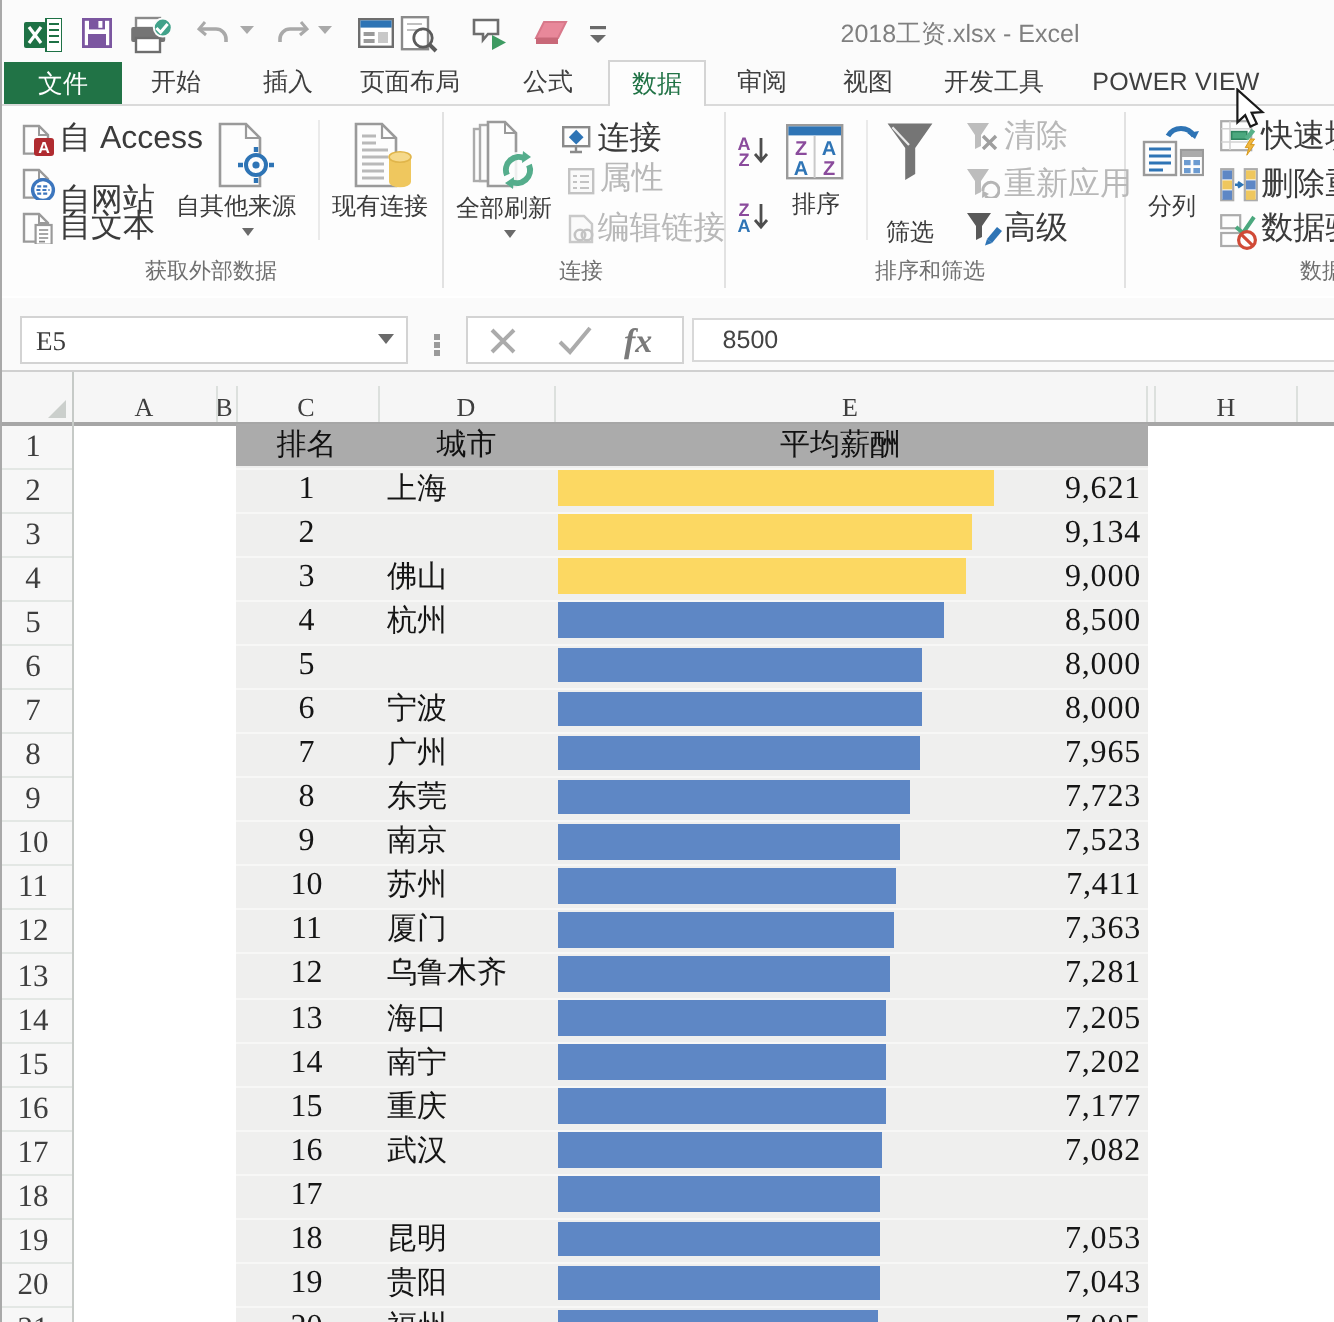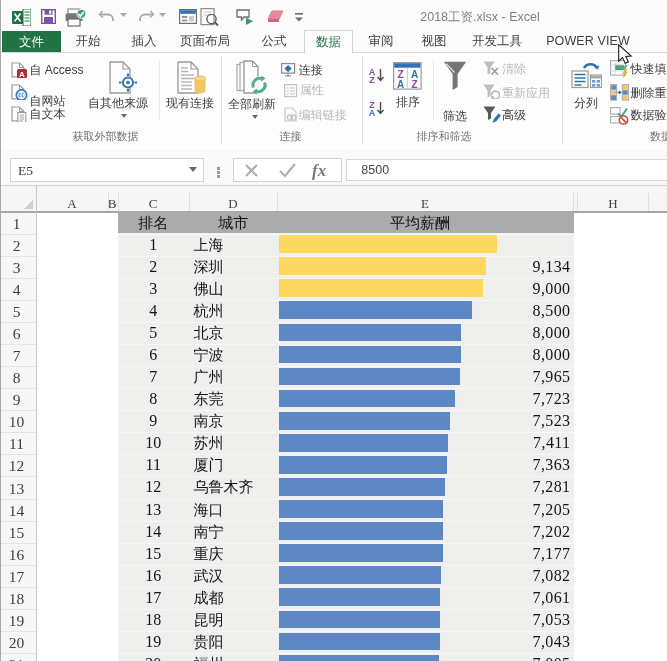--- a/index.html
+++ b/index.html
@@ -17,7 +17,7 @@
 .gsep{position:absolute;top:56px;height:88px;width:1px;background:#E2E2E2}
 .isep{position:absolute;top:60px;height:60px;width:1px;background:#EAEAEA}
 .glabel{position:absolute;top:129px;height:14px;line-height:14px;font-size:11px;color:#707070;text-align:center;white-space:nowrap}
-.sbtxt{position:absolute;font-size:12px;color:#3B3B3B;white-space:nowrap;height:16px;line-height:16px}
+.sbtxt{position:absolute;font-size:16px;color:#3B3B3B;white-space:nowrap;height:16px;line-height:16px}
 .sbtxt.dis{color:#B8B8B8}
 .bigtxt{position:absolute;font-size:12px;color:#3B3B3B;text-align:center;white-space:nowrap;height:14px;line-height:14px}
 .dd{position:absolute;width:0;height:0;border-left:3.5px solid transparent;border-right:3.5px solid transparent;border-top:4px solid #6A6A6A}

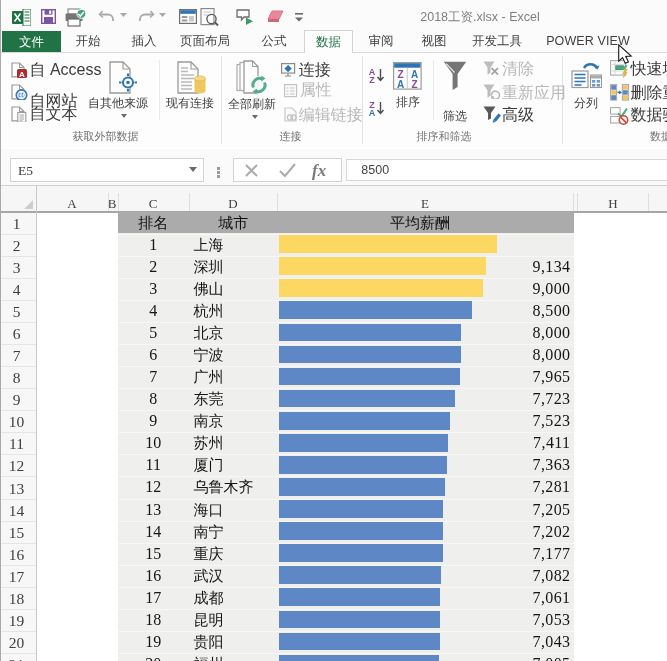--- a/index.html
+++ b/index.html
@@ -134,7 +134,7 @@
 <div class="isep" style="left:433px"></div>
 <div class="glabel" style="left:40px;width:131px">获取外部数据</div>
 <div class="glabel" style="left:266px;width:49px">连接</div>
-<div class="glabel" style="left:409px;width:70px">排序和筛选</div>
+<div class="glabel" style="left:430px;width:70px">排序和筛选</div>
 <div class="glabel" style="left:650px;width:60px;text-align:left">数据工具</div>
 <div class="sbtxt" style="left:29.5px;top:61.5px">自 Access</div>
 <div class="sbtxt" style="left:29.5px;top:93px">自网站</div>

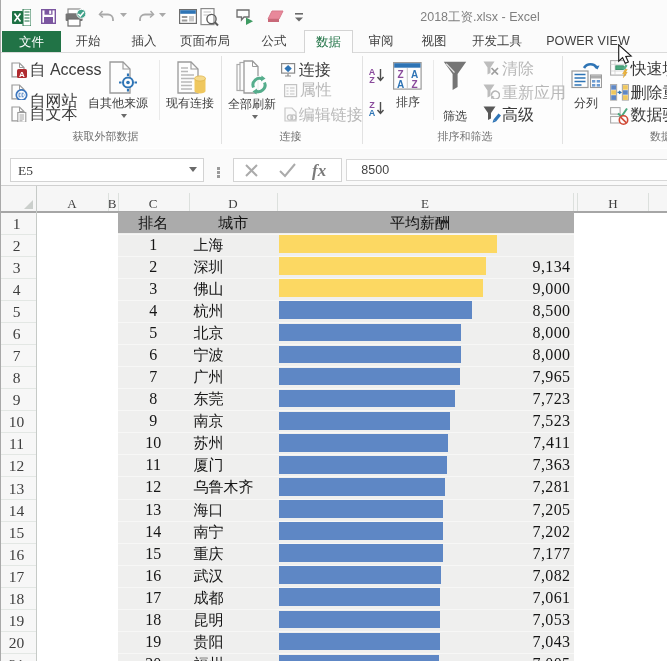--- a/index.html
+++ b/index.html
@@ -346,6 +346,7 @@
       <div class="rk">1</div>
       <div class="ct">上海</div>
       <div class="bar" style="width:218.0px;background:#FCD862"></div>
+      <div class="val">9,621</div>
     </div>
     <div class="rr" style="top:255.7px">
       <div class="rk">2</div>

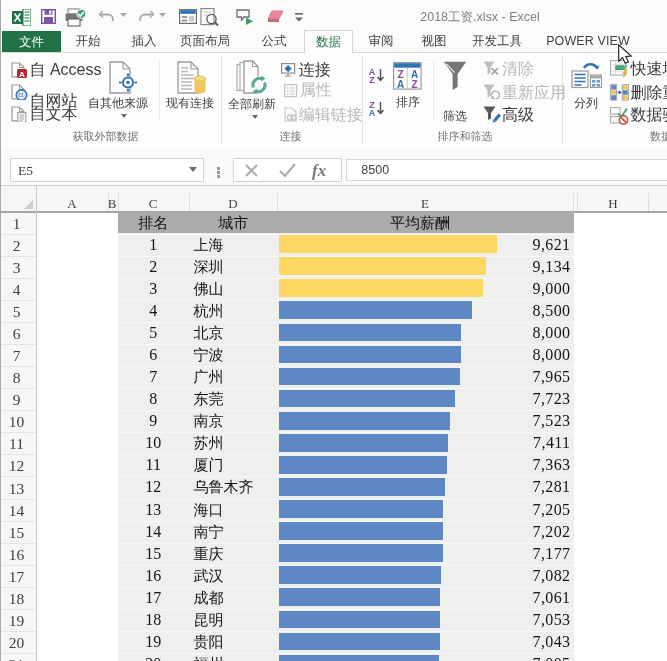--- a/index.html
+++ b/index.html
@@ -350,7 +350,6 @@
     </div>
     <div class="rr" style="top:255.7px">
       <div class="rk">2</div>
-      <div class="ct">深圳</div>
       <div class="bar" style="width:207.1px;background:#FCD862"></div>
       <div class="val">9,134</div>
     </div>

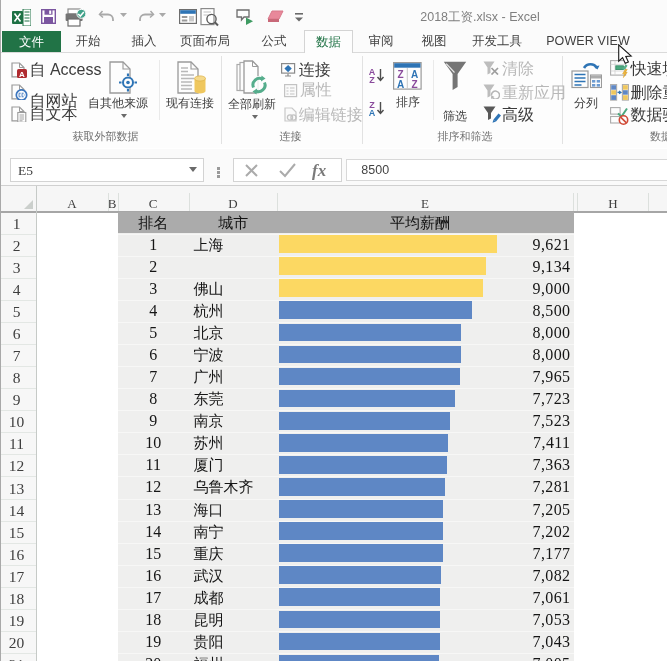--- a/index.html
+++ b/index.html
@@ -367,7 +367,6 @@
     </div>
     <div class="rr" style="top:321.9px">
       <div class="rk">5</div>
-      <div class="ct">北京</div>
       <div class="bar" style="width:181.8px;background:#5E87C5"></div>
       <div class="val">8,000</div>
     </div>

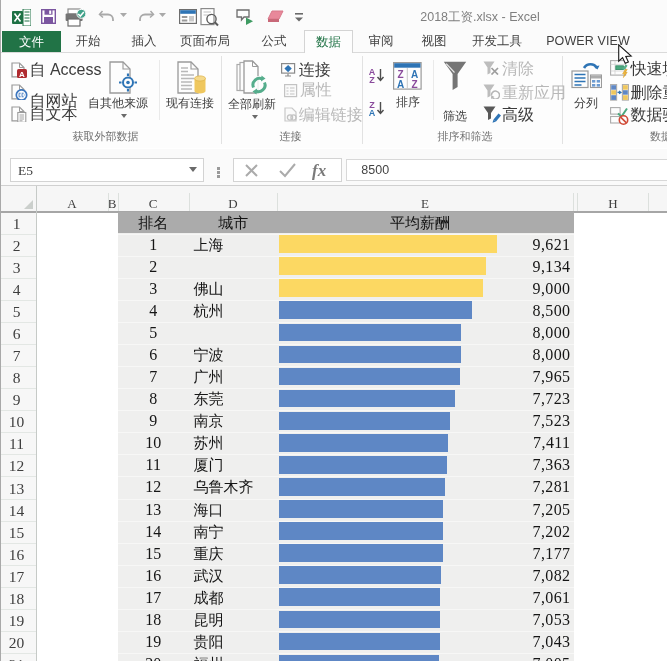--- a/index.html
+++ b/index.html
@@ -438,7 +438,6 @@
     </div>
     <div class="rr" style="top:586.8px">
       <div class="rk">17</div>
-      <div class="ct">成都</div>
       <div class="bar" style="width:160.9px;background:#5E87C5"></div>
       <div class="val">7,061</div>
     </div>

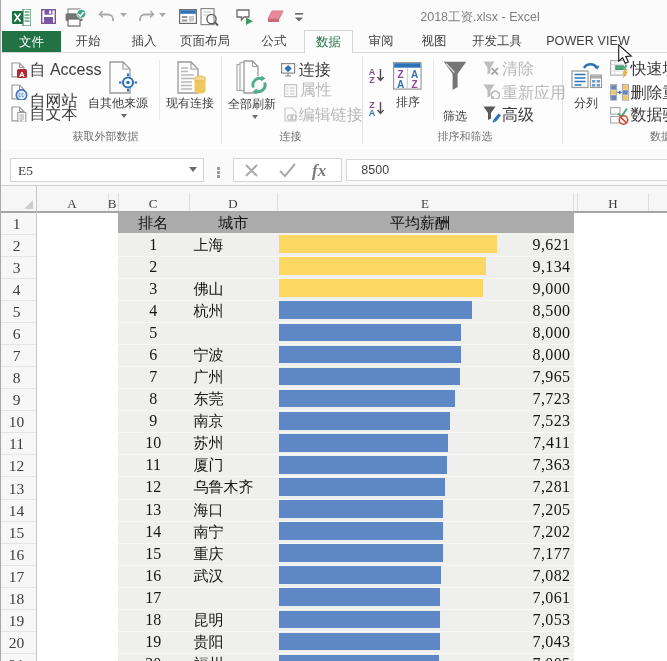--- a/index.html
+++ b/index.html
@@ -439,7 +439,6 @@
     <div class="rr" style="top:586.8px">
       <div class="rk">17</div>
       <div class="bar" style="width:160.9px;background:#5E87C5"></div>
-      <div class="val">7,061</div>
     </div>
     <div class="rr" style="top:608.9px">
       <div class="rk">18</div>

